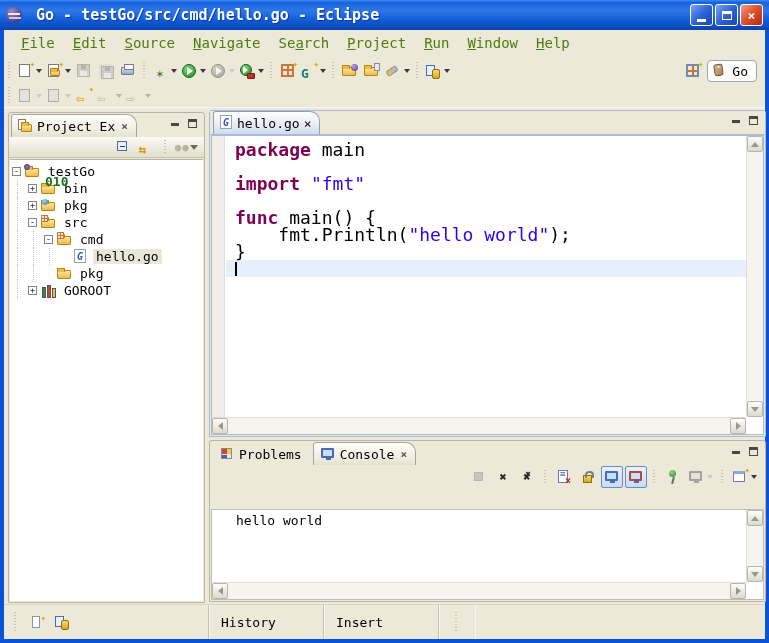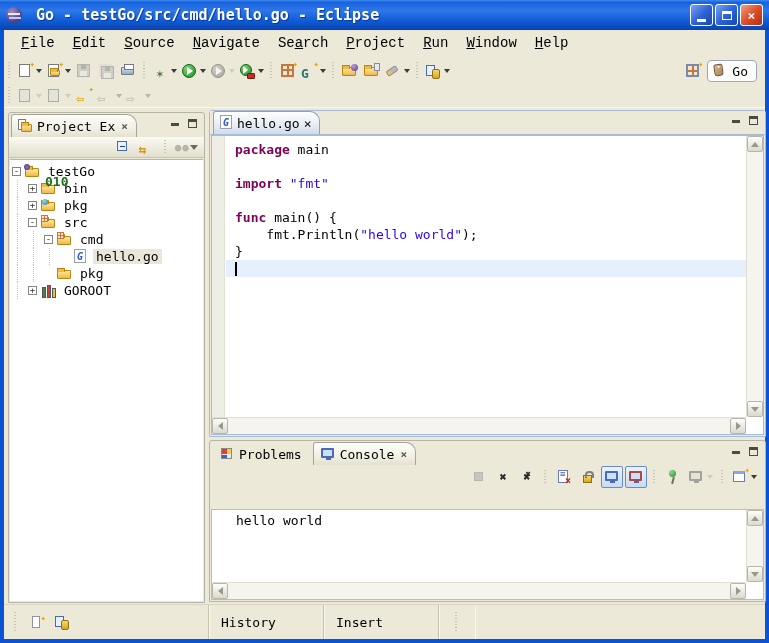--- a/index.html
+++ b/index.html
@@ -31,7 +31,7 @@
   
   .menubar { position:absolute; top:30px; left:0; right:0; height:26px; background:#ECE9D8;
     display:flex; align-items:center; padding-left:8px; font-size:14px; }
-  .menu-item { padding:2px 9px; color:#000000; white-space:pre;font-family:Liberation Mono, monospace; }
+  .menu-item { padding:2px 9px; color:#4d7c0f; white-space:pre; }
   .menu-item u { text-decoration:underline; }
 
   

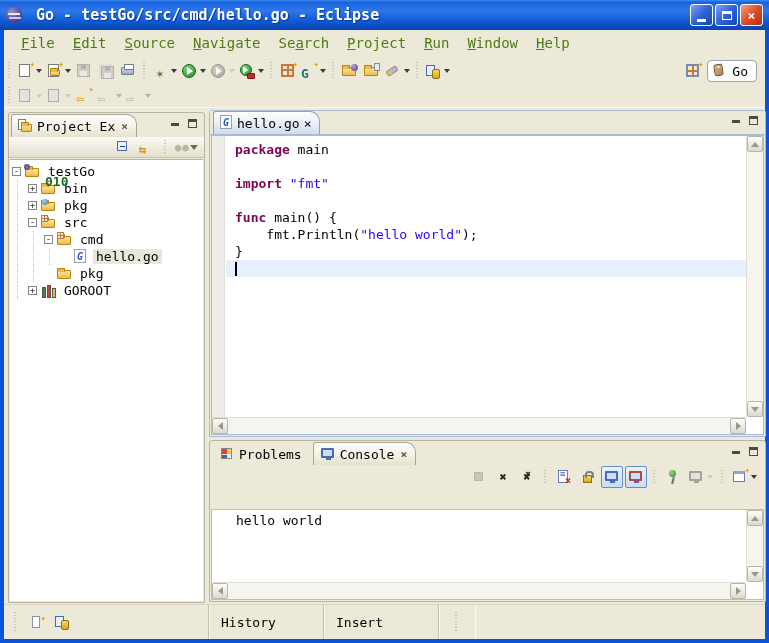--- a/index.html
+++ b/index.html
@@ -146,7 +146,7 @@
   .econtent { position:absolute; top:24px; left:1px; right:1px; bottom:1px; background:#fff; border:1px solid #A8BCD8; }
   .ruler { position:absolute; left:0; top:0; bottom:17px; width:13px; background:#EFEEE6; border-right:1px solid #E2E0D4; }
   .code { position:absolute; left:14px; top:0; right:17px; bottom:17px; overflow:hidden; padding-top:5px;
-    font-size:13px; line-height:17px; }
+    font-size:18px; line-height:17px; }
   .code-line { height:17px; white-space:pre; padding-left:9px; }
   .code-line.current { background:#E6F0FC; }
   .tok-k { color:#7F0055; font-weight:bold; }

